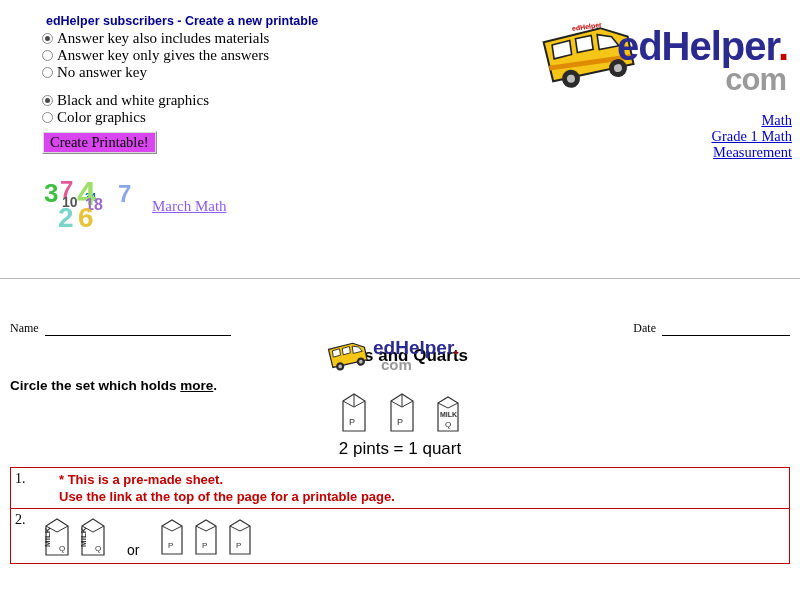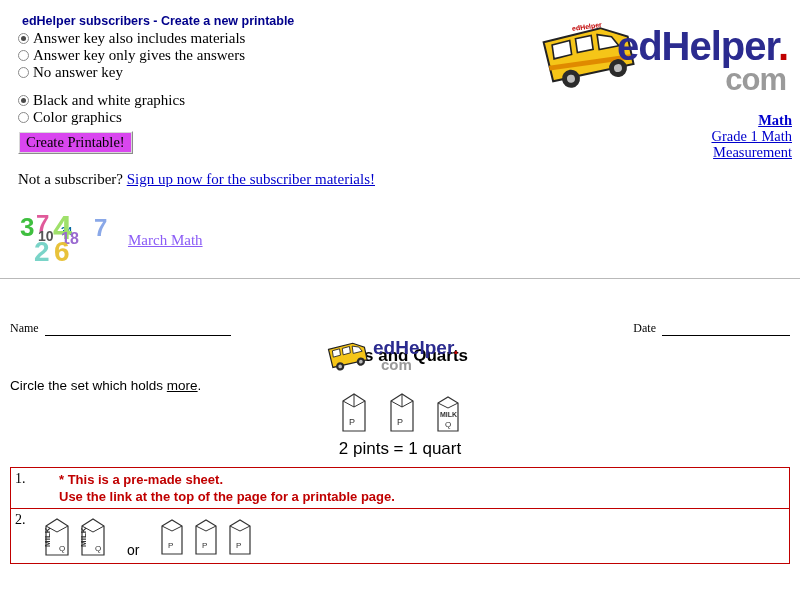--- a/index.html
+++ b/index.html
@@ -23,6 +23,7 @@
     padding: 14px 27px 0 10px;
     height: 270px;
     box-sizing: border-box;
+    margin-left: 24px;
   }
   .panel-title {
     font-family: "Liberation Sans", sans-serif;

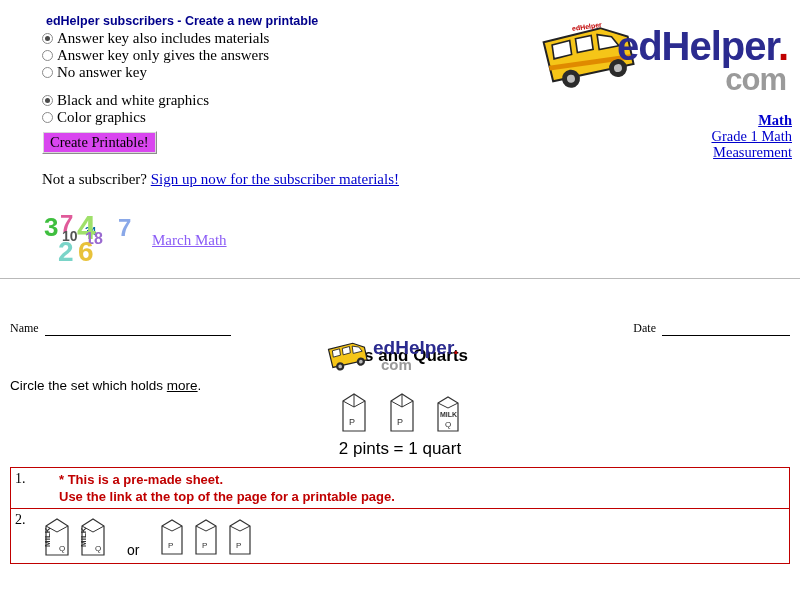--- a/index.html
+++ b/index.html
@@ -158,7 +158,7 @@
     text-decoration: underline;
     font-size: 14.5px;
   }
-  .links a.bold { font-weight: bold; }
+  .links a.bold { font-weight: normal; }
 
   
   .bus {

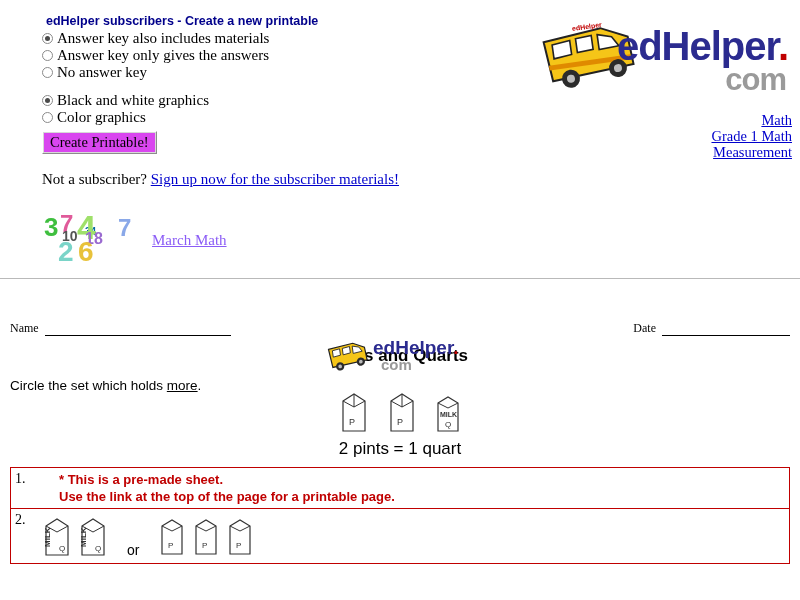--- a/index.html
+++ b/index.html
@@ -338,10 +338,6 @@
 
   <button class="create-btn">Create Printable!</button>
 
-  <div class="subscriber-line">
-    <span>Not a subscriber?</span>
-    <a href="#">Sign up now for the subscriber materials!</a>
-  </div>
 
   <div class="march-row">
     <div class="march-art">

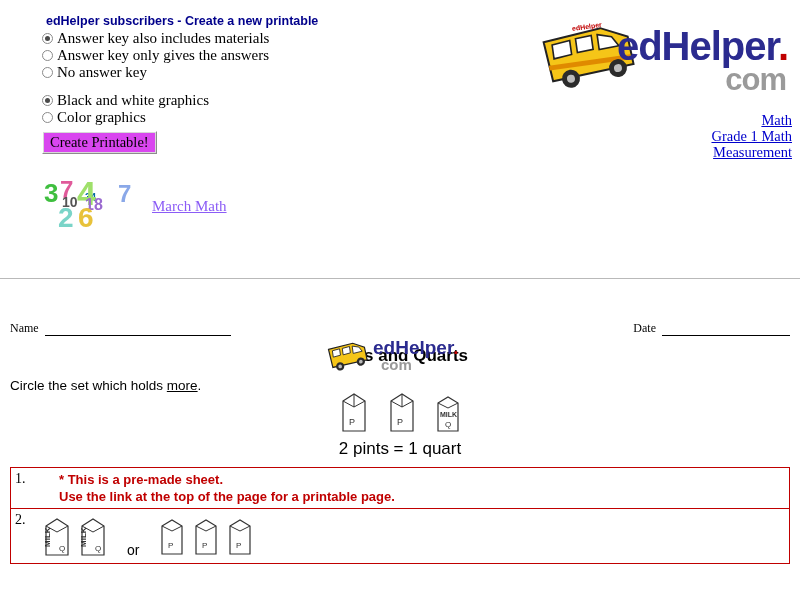--- a/index.html
+++ b/index.html
@@ -237,7 +237,7 @@
   }
   .instruction {
     font-family: "Liberation Sans", sans-serif;
-    font-weight: normal;
+    font-weight: bold;
     font-size: 13.5px;
     margin: 12px 0 0 0;
   }

